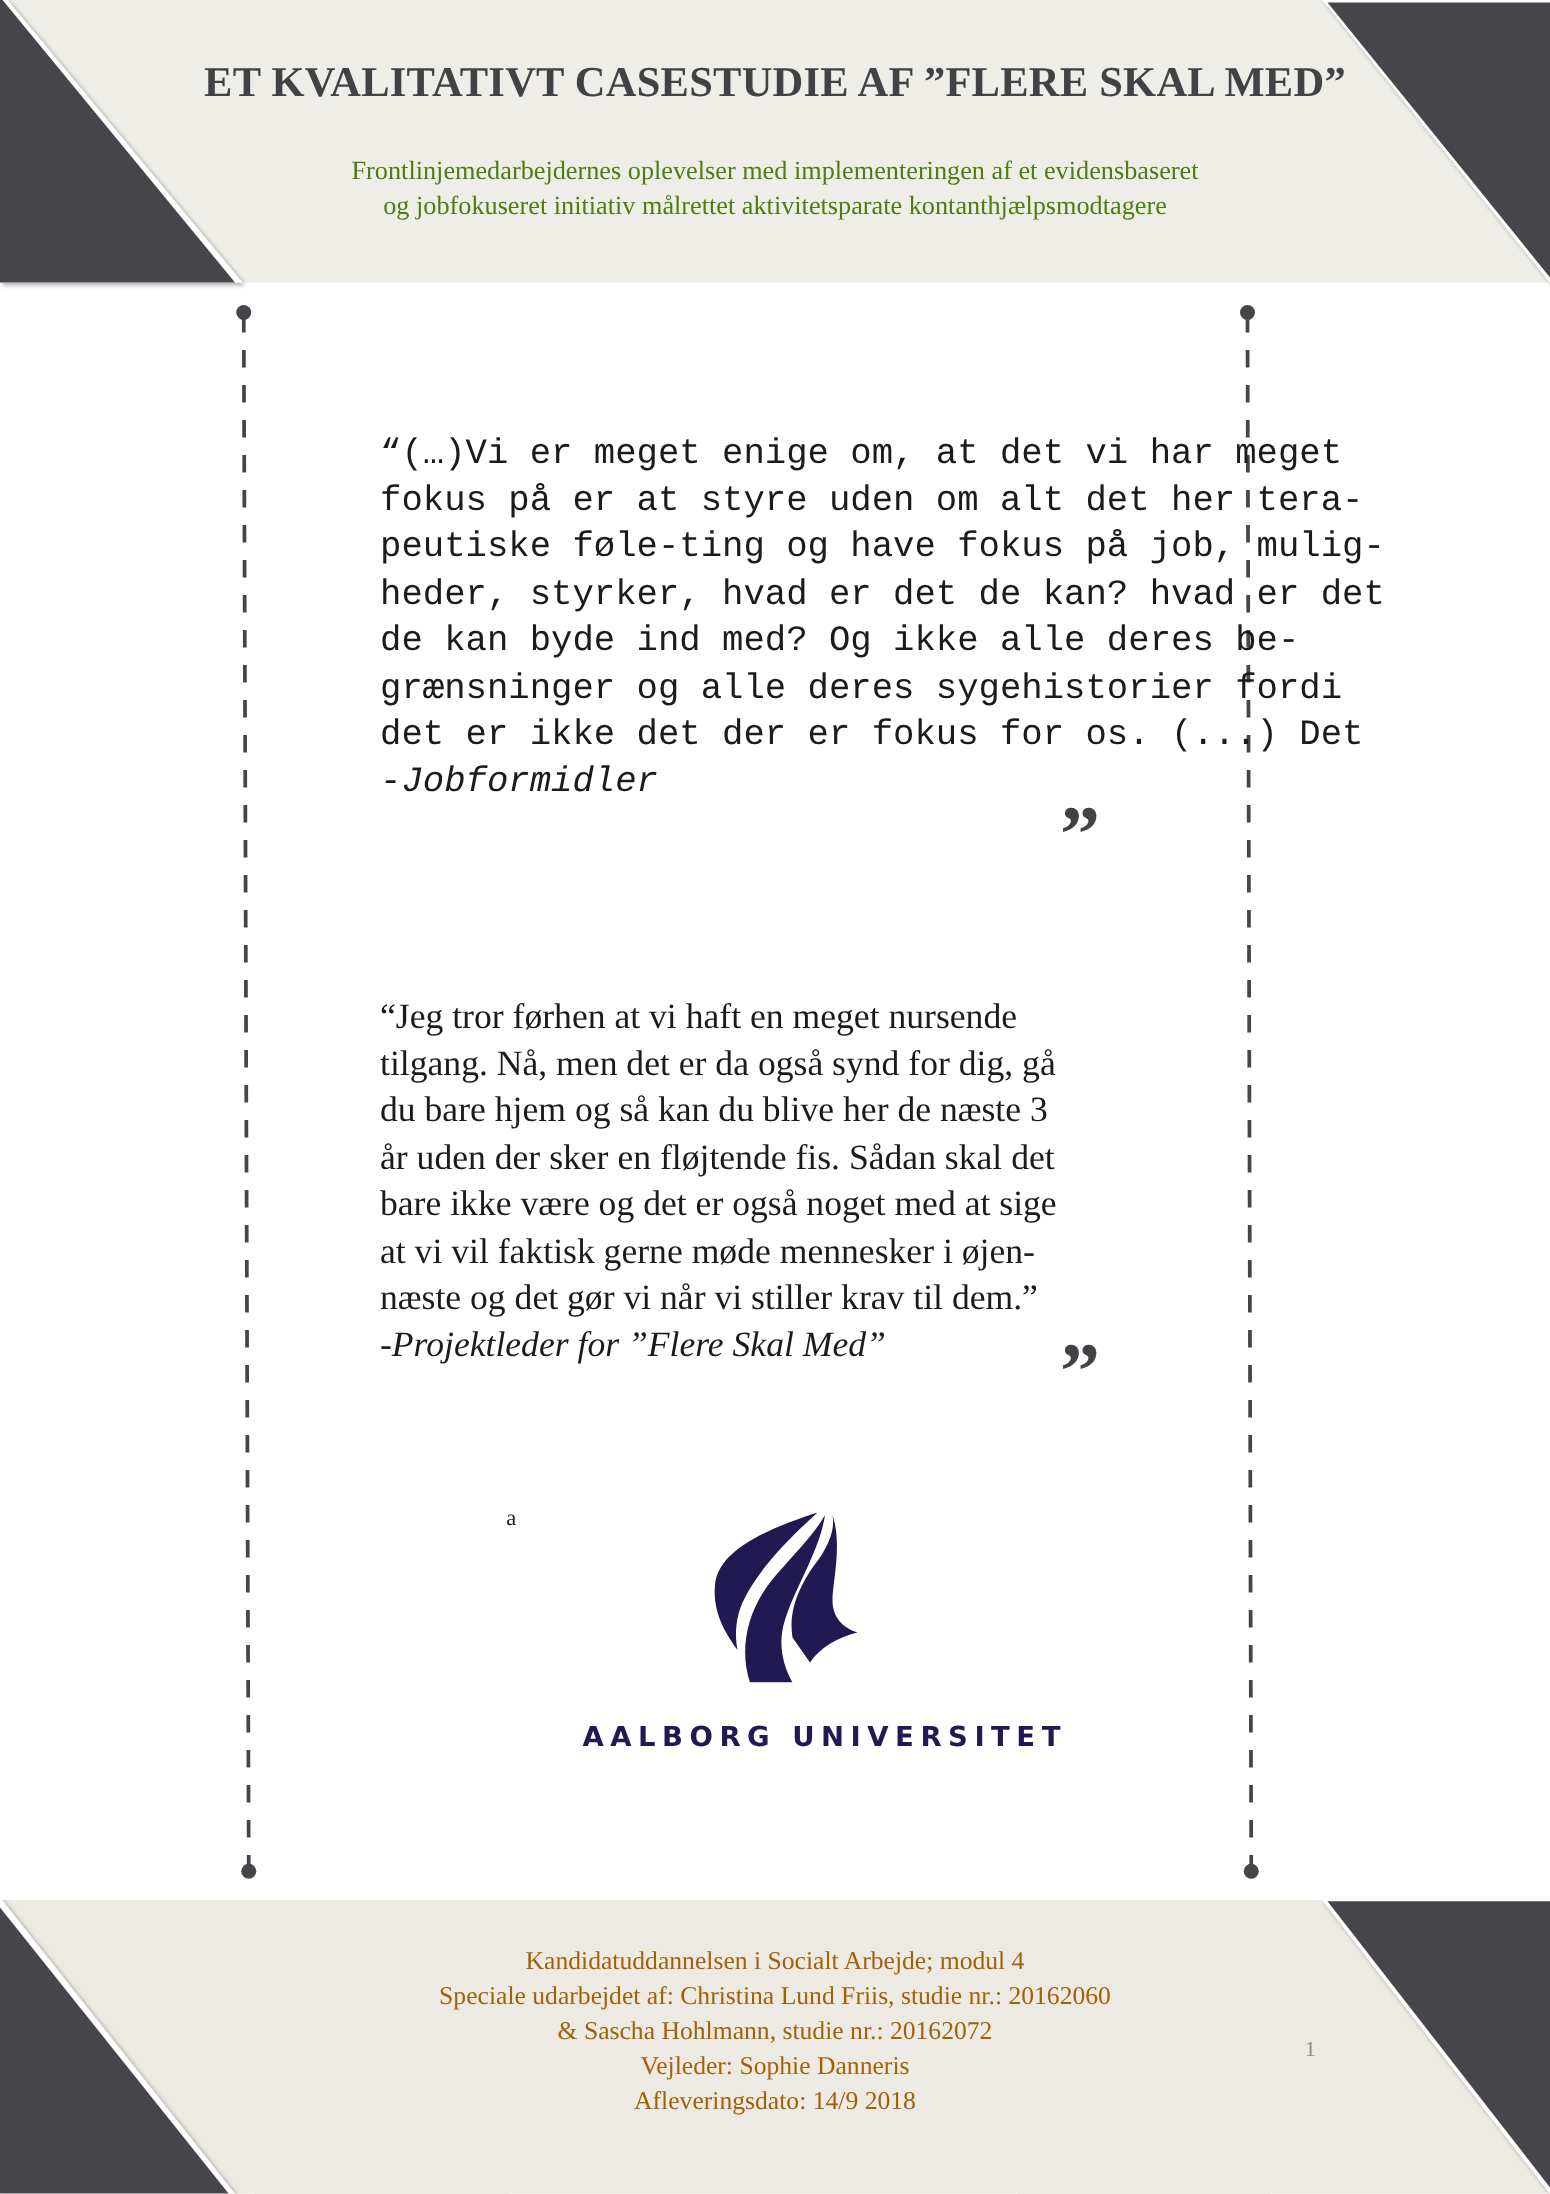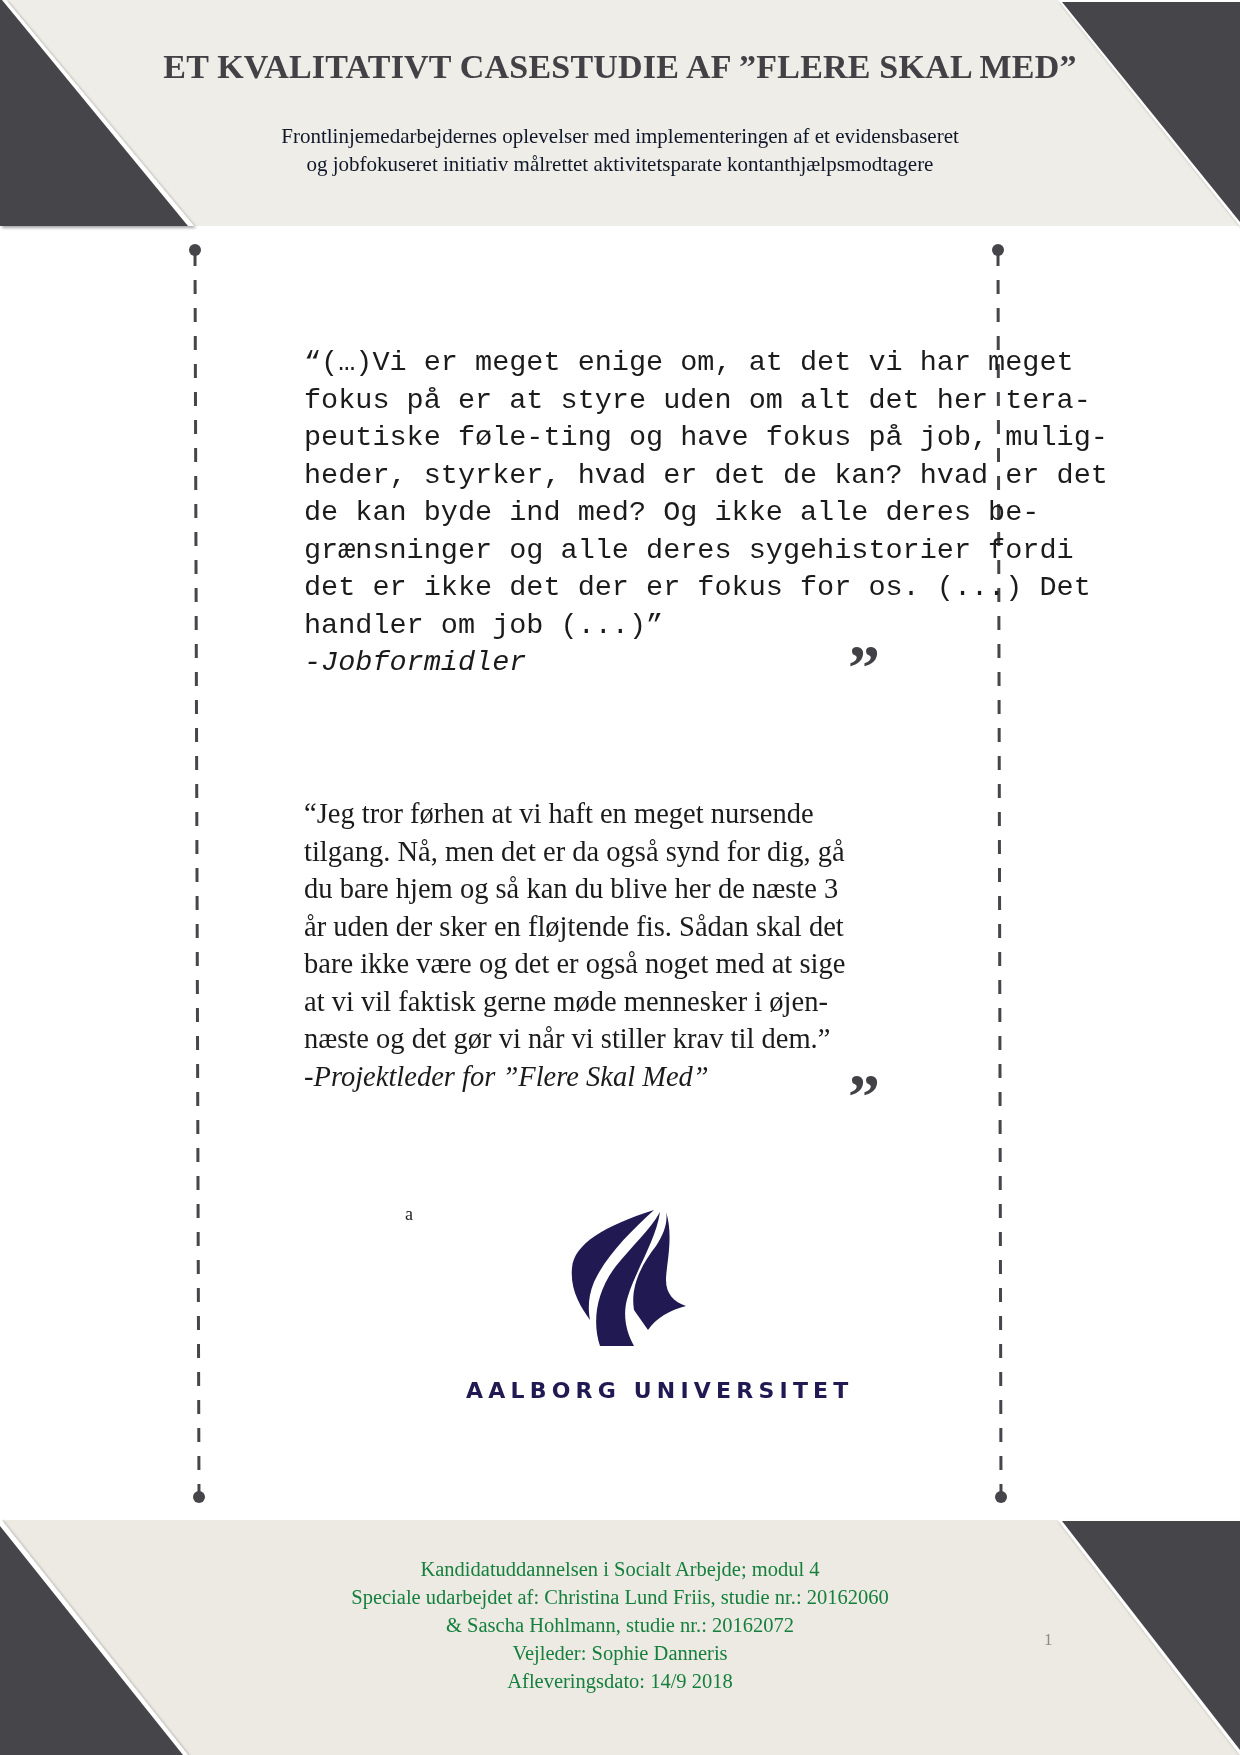--- a/index.html
+++ b/index.html
@@ -19,7 +19,7 @@
   }
   .subtitle {
     position: absolute; top: 122px; left: 0; width: 1240px; text-align: center;
-    font-size: 21px; line-height: 28px; color: #0f172a;
+    font-size: 21px; line-height: 28px; color: #4d7c0f;
   }
   .subtitle div { white-space: nowrap; }
   .quote {

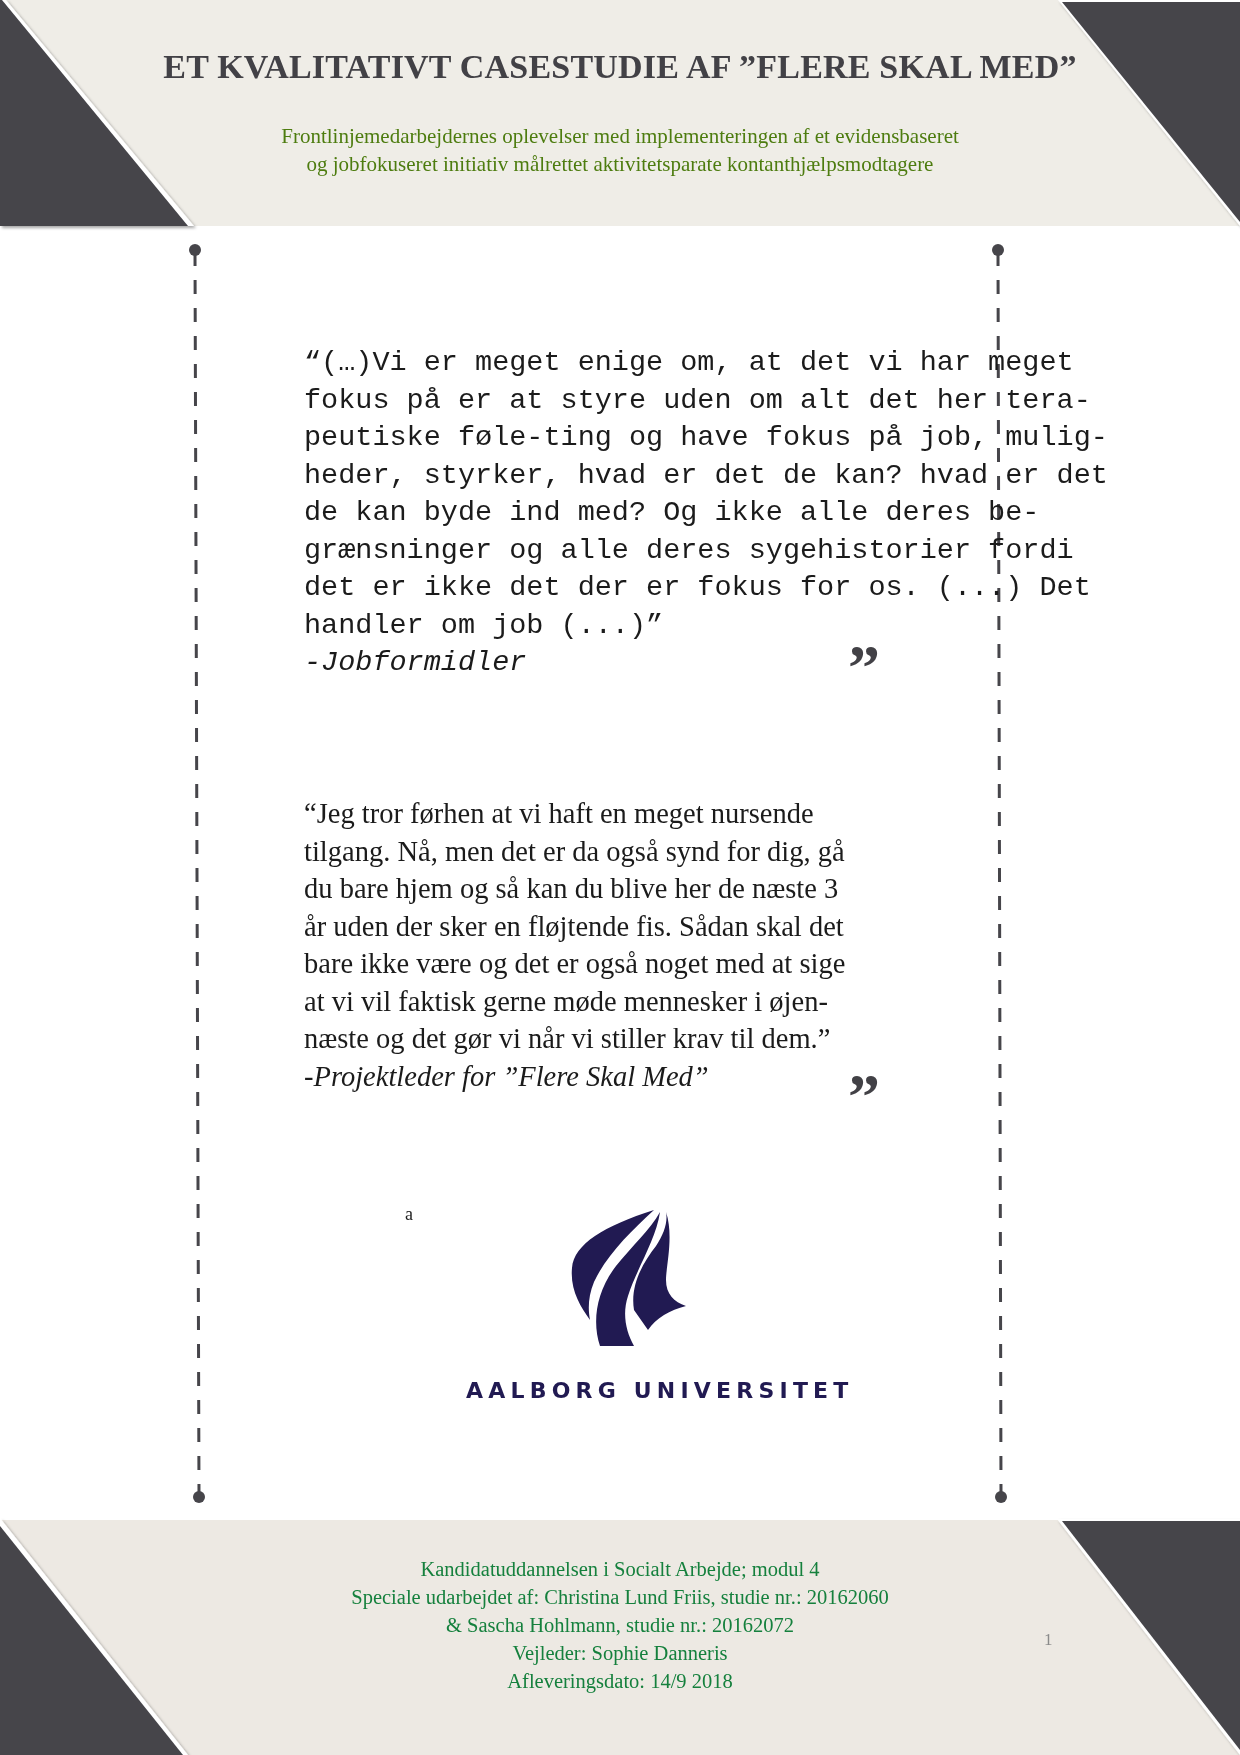--- a/index.html
+++ b/index.html
@@ -97,7 +97,6 @@
   <div class="line">de kan byde ind med? Og ikke alle deres be-</div>
   <div class="line">grænsninger og alle deres sygehistorier fordi</div>
   <div class="line">det er ikke det der er fokus for os. (...) Det</div>
-  <div class="line">handler om job (...)”</div>
   <div class="line attr">-Jobformidler</div>
 </div>
 <div class="closing-mark" style="left:848px; top:636px;">”</div>

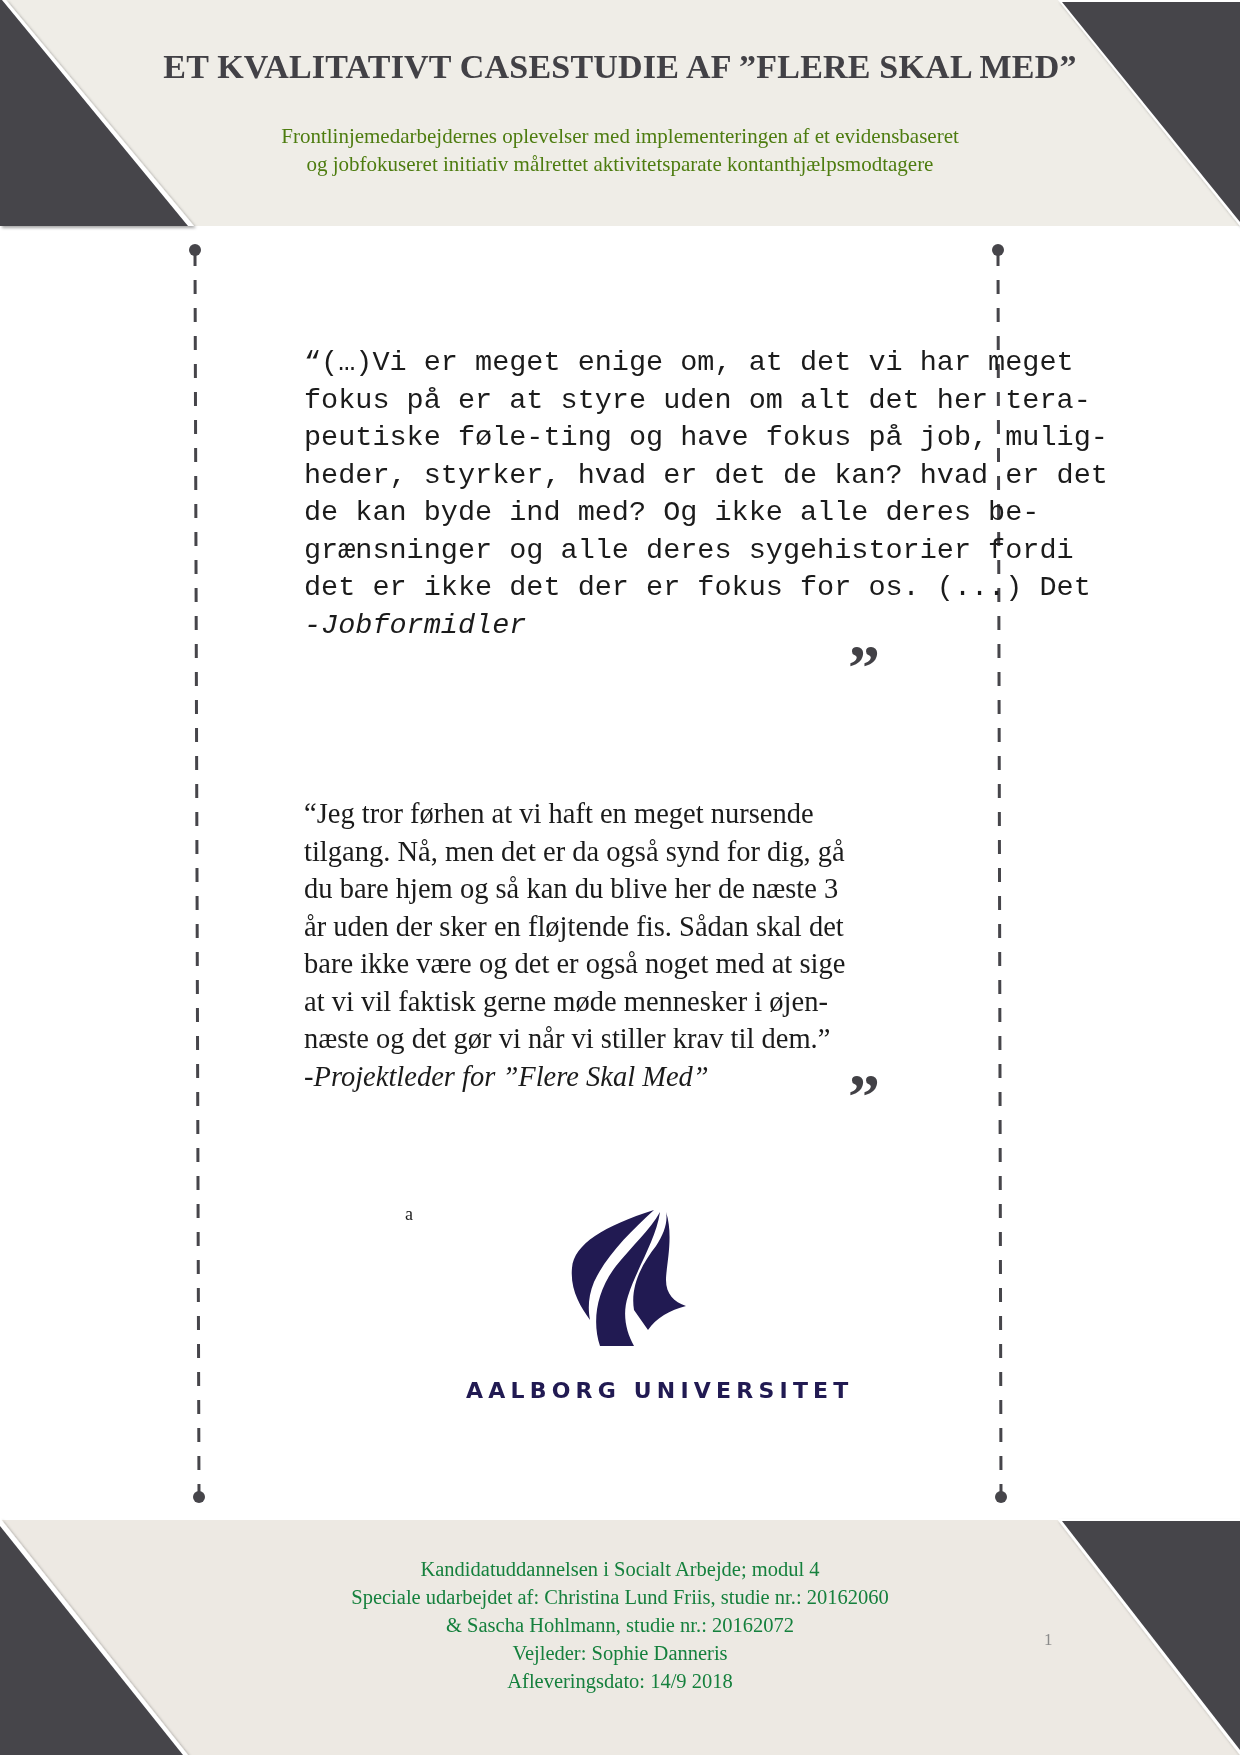--- a/index.html
+++ b/index.html
@@ -42,7 +42,7 @@
   }
   .footer-text {
     position: absolute; top: 1555px; left: 0; width: 1240px; text-align: center;
-    font-size: 20.5px; line-height: 28px; color: #15803d;
+    font-size: 20.5px; line-height: 28px; color: #a16207;
   }
   .page-number { position: absolute; left: 1044px; top: 1630px; font-size: 17px; color: #8a8a8a; }
 </style>

